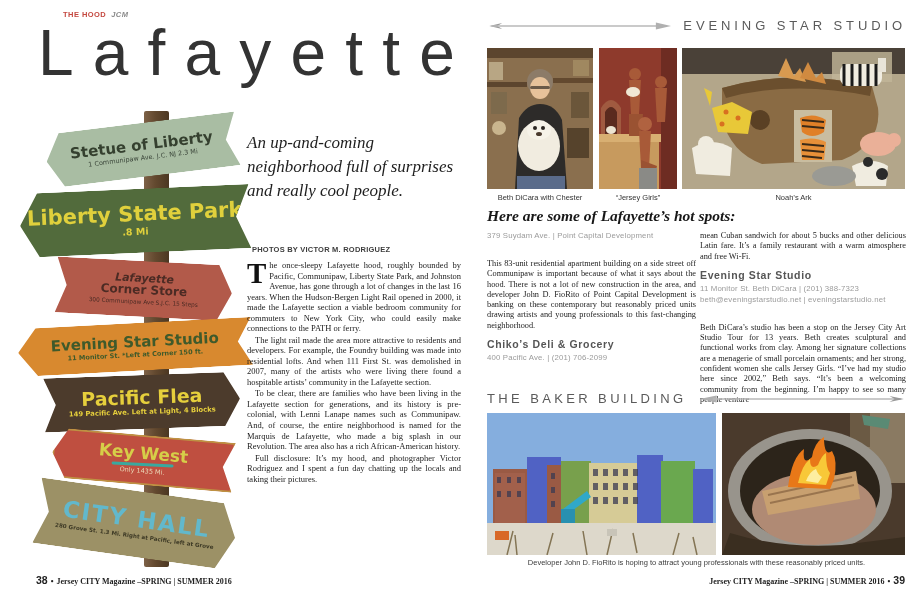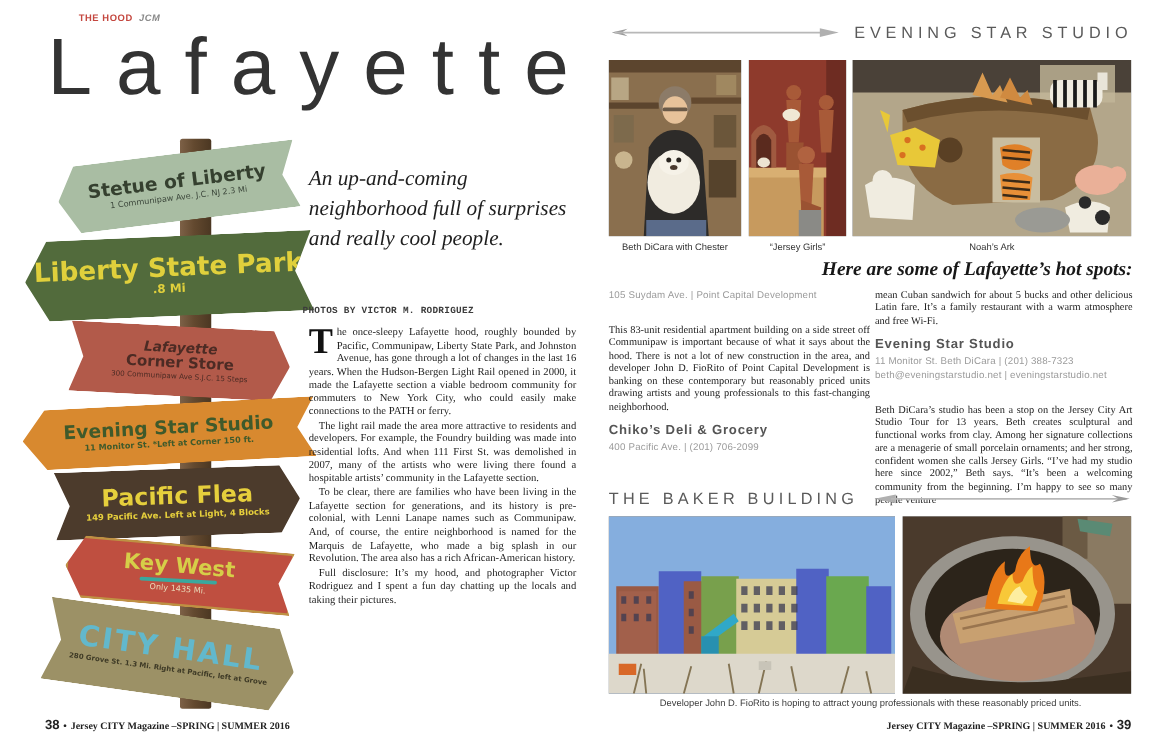--- a/index.html
+++ b/index.html
@@ -57,7 +57,7 @@
   .photo{position:absolute;overflow:hidden;background:#888;}
   .photo svg{display:block;}
   .cap{position:absolute;top:193px;font-size:7.5px;color:#333;text-align:center;}
-  .hotspots{left:487px;top:207px;width:419px;text-align:right;font-family:"Liberation Serif","DejaVu Serif",serif;
+  .hotspots{left:487px;top:207px;width:419px;text-align:left;font-family:"Liberation Serif","DejaVu Serif",serif;
             font-style:italic;font-weight:bold;font-size:15.5px;color:#171717;}
   .col{position:absolute;top:231px;}
   .colL{left:487px;width:209px;}

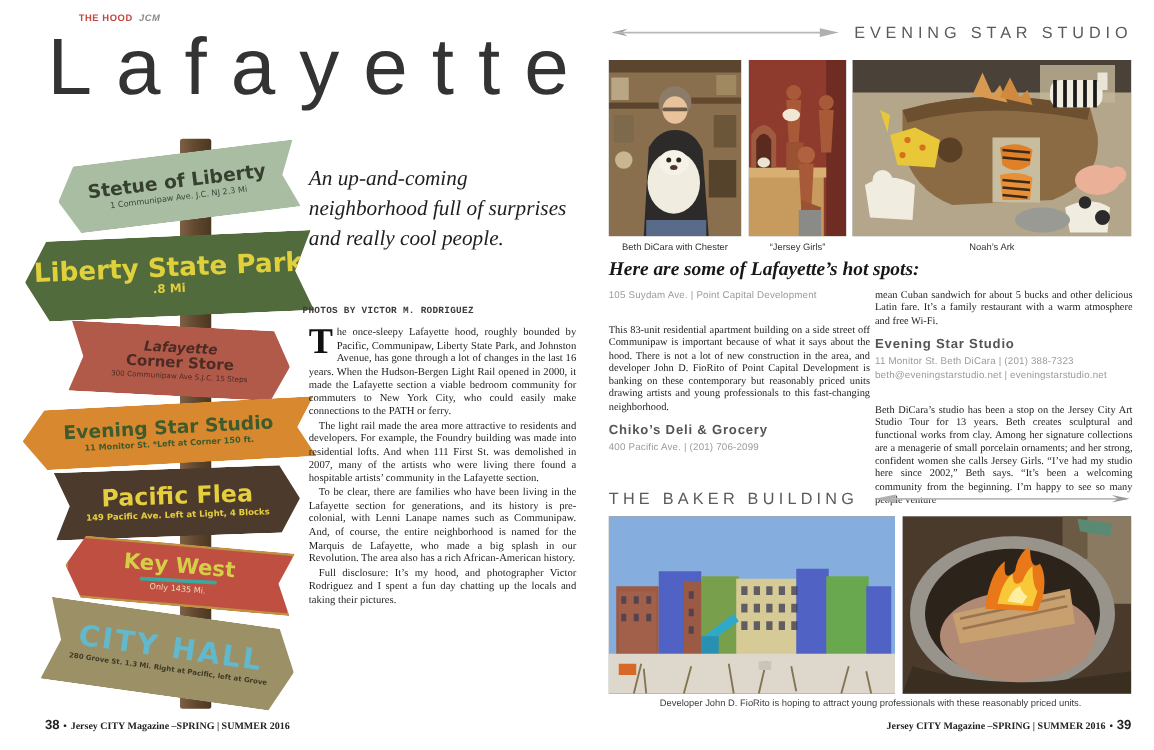--- a/index.html
+++ b/index.html
@@ -237,7 +237,7 @@
   <div class="abs hotspots">Here are some of Lafayette’s hot spots:</div>
 
   <div class="col colL">
-    <div class="lst-i">105 Suydam Ave.  |  Point Capital Development</div>
+    <div class="lst-i">379 Suydam Ave.  |  Point Capital Development</div>
     <div class="lst-p">This 83-unit residential apartment building on a side street off Communipaw is important because of what it says about the hood. There is not a lot of new construction in the area, and developer John D. FioRito of Point Capital Development is banking on these contemporary but reasonably priced units drawing artists and young professionals to this fast-changing neighborhood.</div>
     <div class="lst-h">Chiko’s Deli &amp; Grocery</div>
     <div class="lst-i">400 Pacific Ave.  |  (201) 706-2099</div>

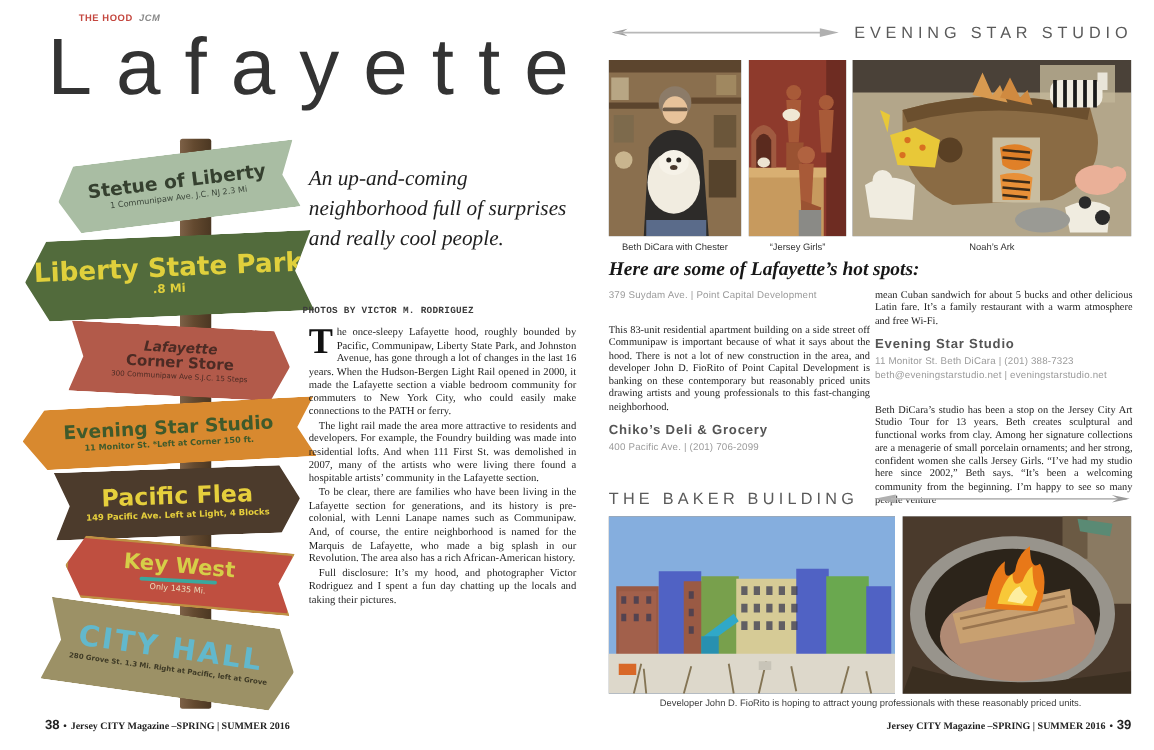--- a/index.html
+++ b/index.html
@@ -16,7 +16,7 @@
 
   .intro{left:247px;top:131px;width:214px;font-family:"Liberation Serif","DejaVu Serif",serif;
          font-style:italic;font-size:17px;line-height:1.42;color:#1e1e1e;}
-  .credit{left:242px;top:245px;font-size:7.5px;letter-spacing:.03em;color:#3c3c3c;font-weight:bold;font-family:Liberation Mono, monospace;}
+  .credit{left:252px;top:245px;font-size:7.5px;letter-spacing:.03em;color:#3c3c3c;font-weight:bold;}
   .bodycopy{left:247px;top:260px;width:214px;font-family:"Liberation Serif","DejaVu Serif",serif;
             font-size:8.5px;line-height:1.24;color:#1c1c1c;text-align:justify;}
   .bodycopy p{margin:0 0 1px 0;}

